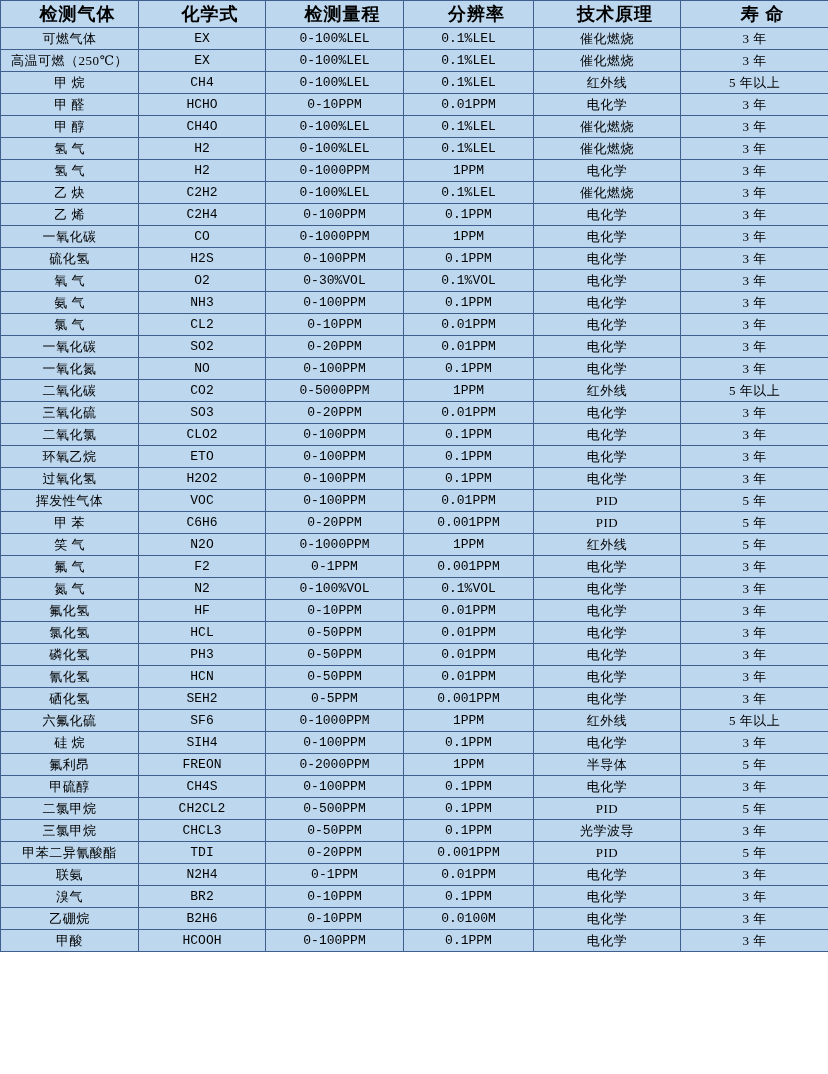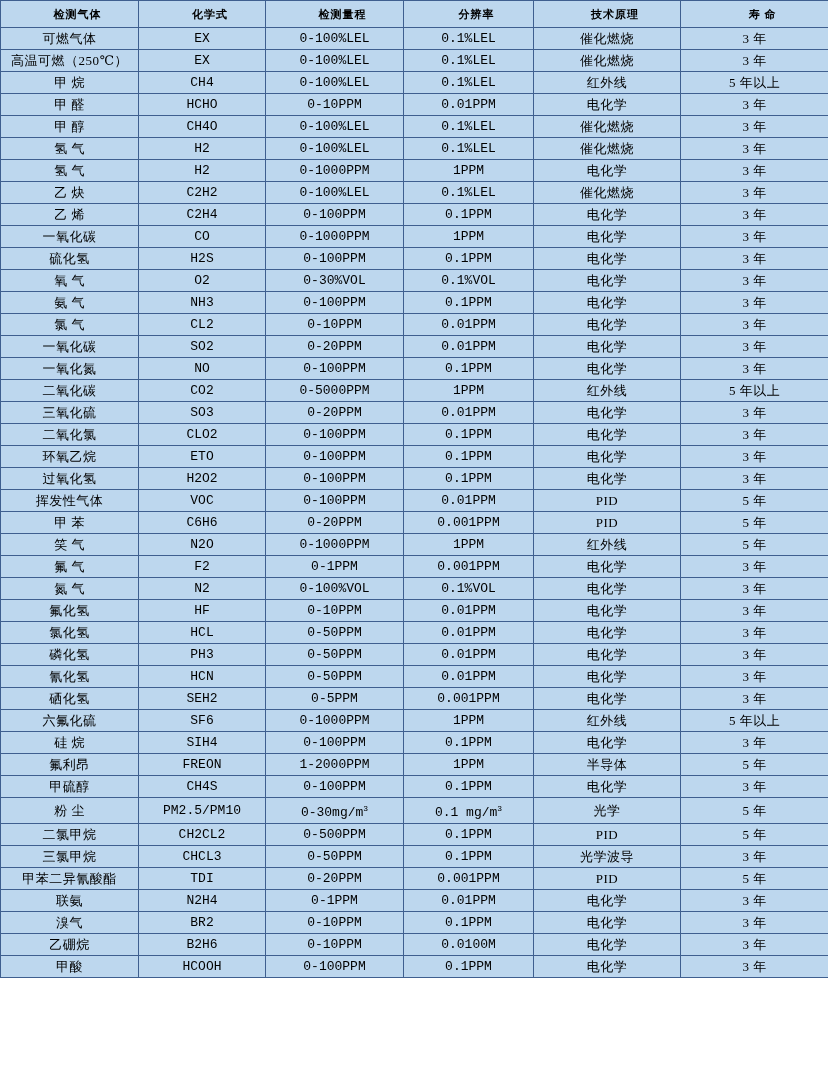--- a/index.html
+++ b/index.html
@@ -35,7 +35,7 @@
   table.gas-table thead th {
     height: 26px;
     line-height: 26px;
-    font-size: 11px;
+    font-size: 18px;
     font-weight: bold;
     letter-spacing: 1px;
     padding-left: 16px;

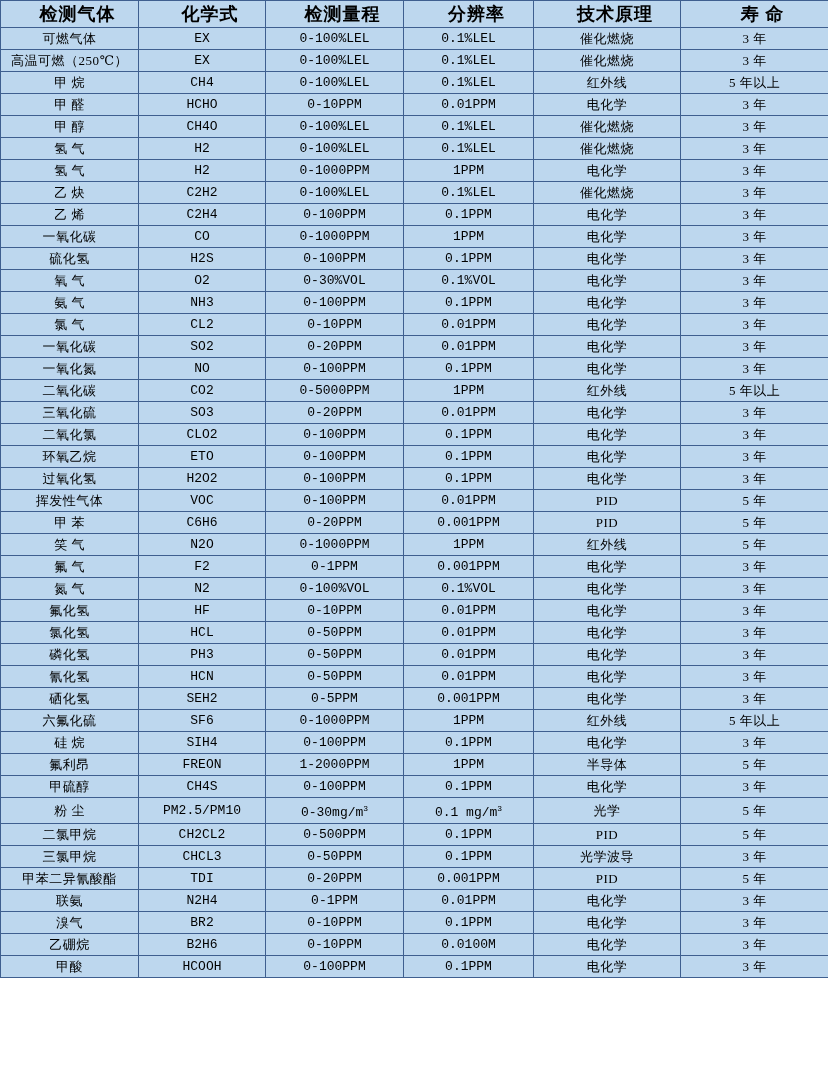--- a/index.html
+++ b/index.html
@@ -360,7 +360,7 @@
         <tr>
           <td class="c-name">氟利昂</td>
           <td class="c-formula">FREON</td>
-          <td class="c-range">1-2000PPM</td>
+          <td class="c-range">0-2000PPM</td>
           <td class="c-res">1PPM</td>
           <td class="c-principle">半导体</td>
           <td class="c-life">5 年</td>

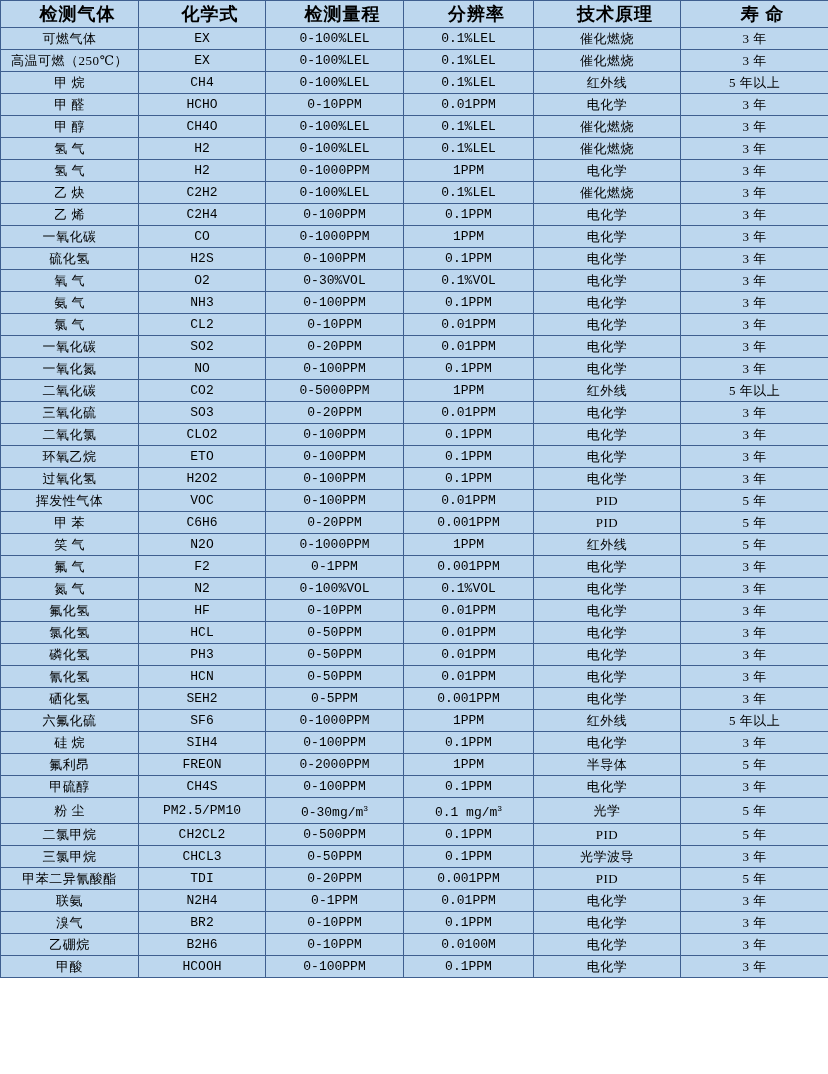--- a/index.html
+++ b/index.html
@@ -374,14 +374,6 @@
           <td class="c-life">3 年</td>
         </tr>
         <tr>
-          <td class="c-name">粉 尘</td>
-          <td class="c-formula">PM2.5/PM10</td>
-          <td class="c-range">0-30mg/m<sup class="unit-sup">3</sup></td>
-          <td class="c-res">0.1 mg/m<sup class="unit-sup">3</sup></td>
-          <td class="c-principle">光学</td>
-          <td class="c-life">5 年</td>
-        </tr>
-        <tr>
           <td class="c-name">二氯甲烷</td>
           <td class="c-formula">CH2CL2</td>
           <td class="c-range">0-500PPM</td>

